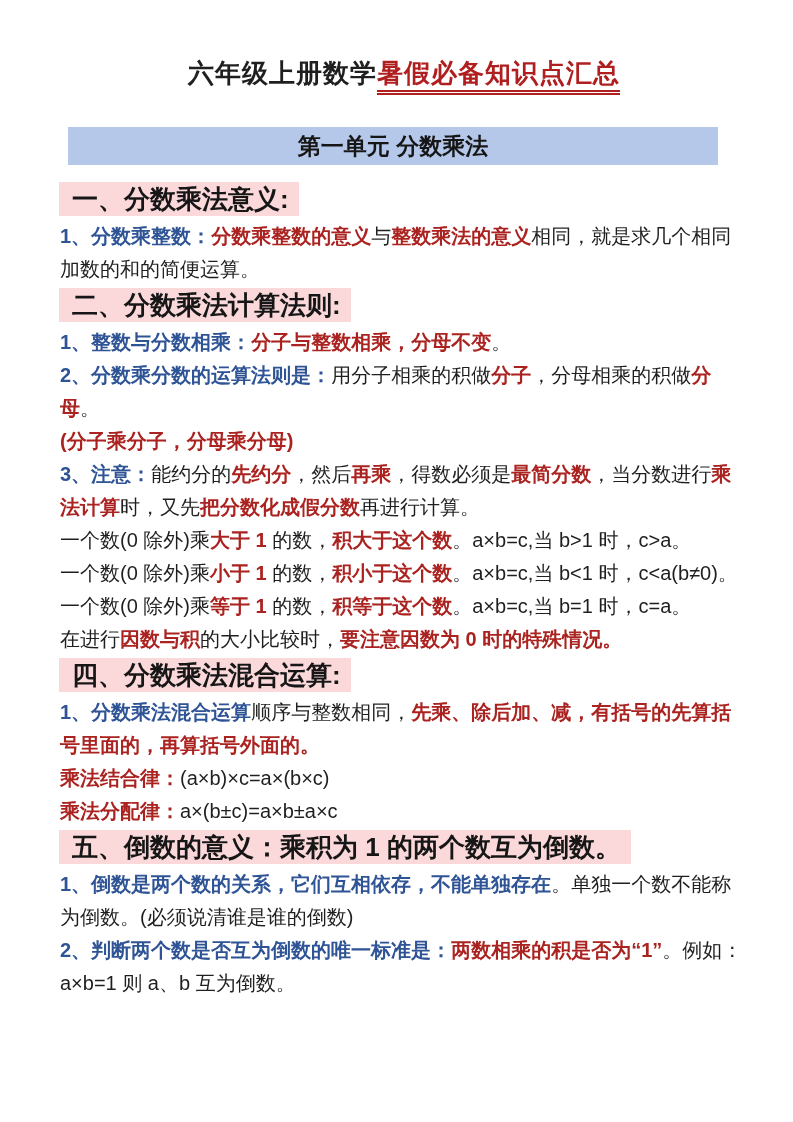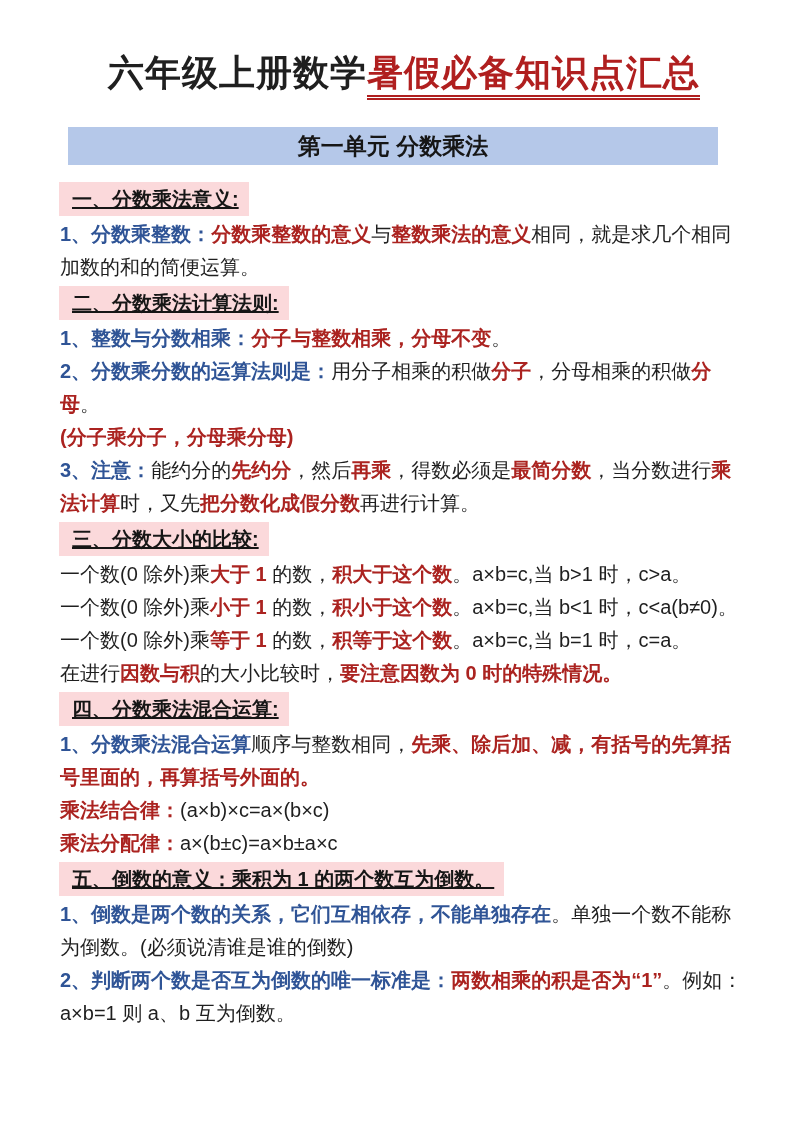--- a/index.html
+++ b/index.html
@@ -16,7 +16,7 @@
   }
   .doc-title {
     text-align: center;
-    font-size: 36px;
+    font-size: 26px;
     font-weight: 900;
     letter-spacing: 1px;
     line-height: 46px;

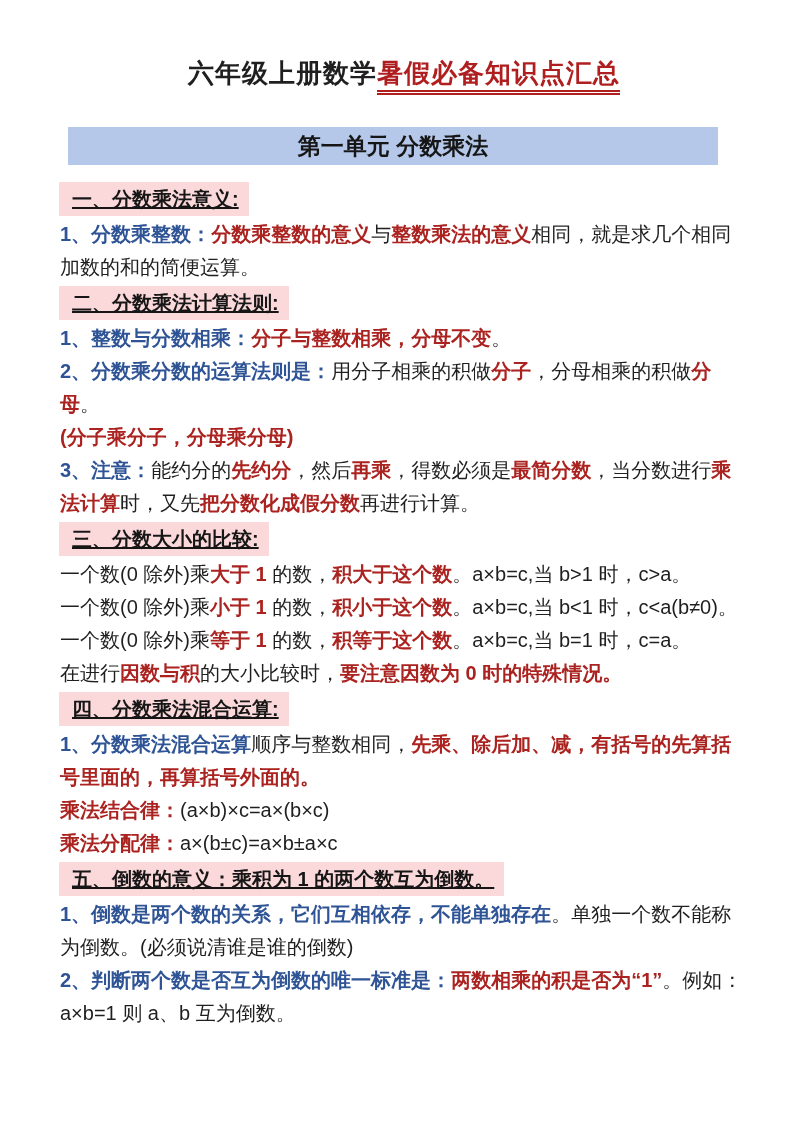--- a/index.html
+++ b/index.html
@@ -53,12 +53,11 @@
     display: inline-block;
     background: var(--heading-bg, #fbd9db);
     font-weight: bold;
-    font-size: 20px;
+    font-size: 26px;
     line-height: 28px;
     padding: 3px 10px 3px 13px;
     margin-left: -1px;
     color: #161616;
-    text-decoration: underline;
   }
   .para-line { line-height: 33px; }
   .seg-black { color: var(--text-black, #1f1f1f); }

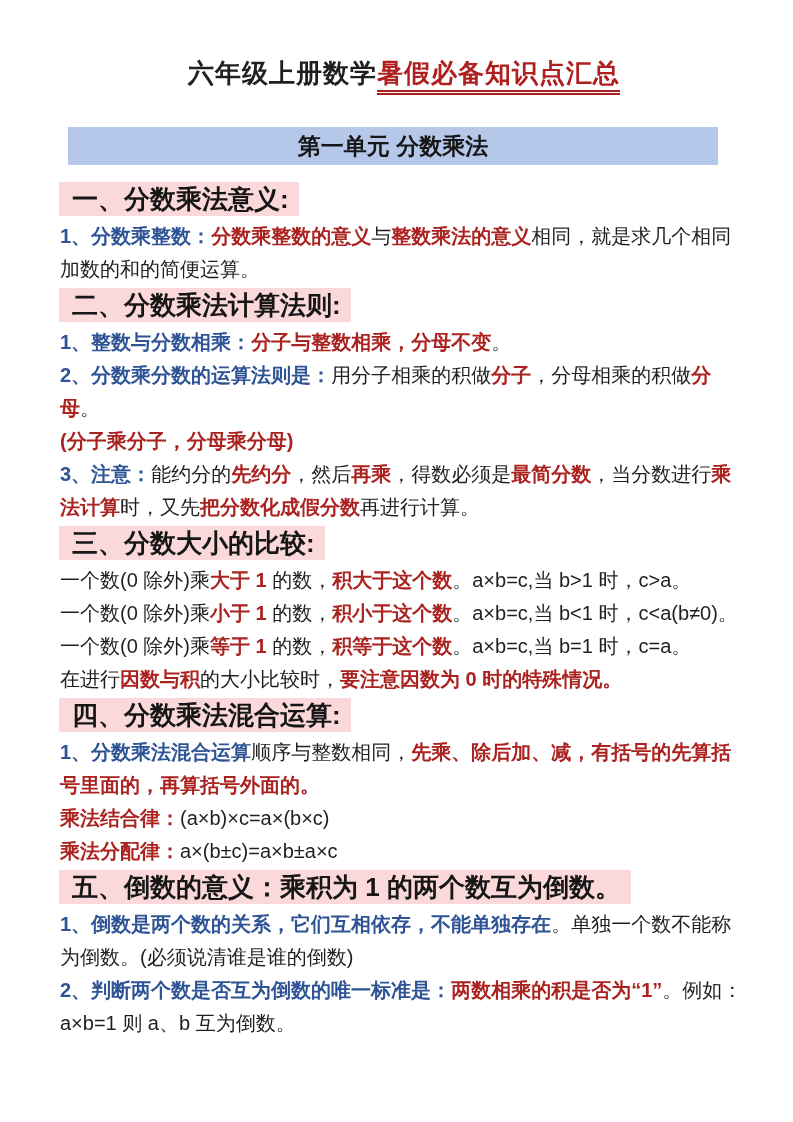--- a/index.html
+++ b/index.html
@@ -82,7 +82,6 @@
       <div class="para-line"><span class="seg-blue">2、分数乘分数的运算法则是：</span><span class="seg-black">用分子相乘的积做</span><span class="seg-red">分子</span><span class="seg-black">，分母相乘的积做</span><span class="seg-red">分母</span><span class="seg-black">。</span></div>
       <div class="para-line"><span class="seg-red">(分子乘分子，分母乘分母)</span></div>
       <div class="para-line"><span class="seg-blue">3、注意：</span><span class="seg-black">能约分的</span><span class="seg-red">先约分</span><span class="seg-black">，然后</span><span class="seg-red">再乘</span><span class="seg-black">，得数必须是</span><span class="seg-red">最简分数</span><span class="seg-black">，当分数进行</span><span class="seg-red">乘法计算</span><span class="seg-black">时，又先</span><span class="seg-red">把分数化成假分数</span><span class="seg-black">再进行计算。</span></div>
-      <div class="heading-line"><span class="h-pink">三、分数大小的比较:</span></div>
       <div class="para-line"><span class="seg-black">一个数(0 除外)乘</span><span class="seg-red">大于 1 </span><span class="seg-black">的数，</span><span class="seg-red">积大于这个数</span><span class="seg-black">。a×b=c,当 b&gt;1 时，c&gt;a。</span></div>
       <div class="para-line"><span class="seg-black">一个数(0 除外)乘</span><span class="seg-red">小于 1 </span><span class="seg-black">的数，</span><span class="seg-red">积小于这个数</span><span class="seg-black">。a×b=c,当 b&lt;1 时，c&lt;a(b≠0)。</span></div>
       <div class="para-line"><span class="seg-black">一个数(0 除外)乘</span><span class="seg-red">等于 1 </span><span class="seg-black">的数，</span><span class="seg-red">积等于这个数</span><span class="seg-black">。a×b=c,当 b=1 时，c=a。</span></div>

